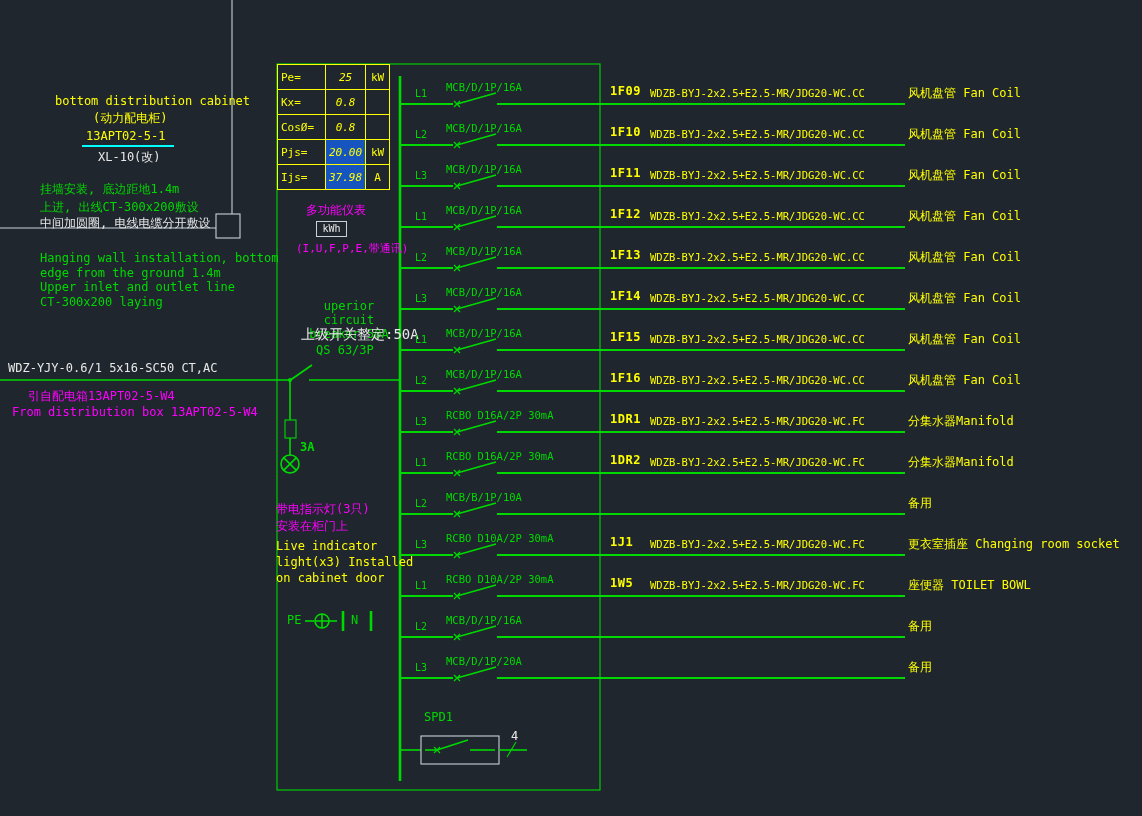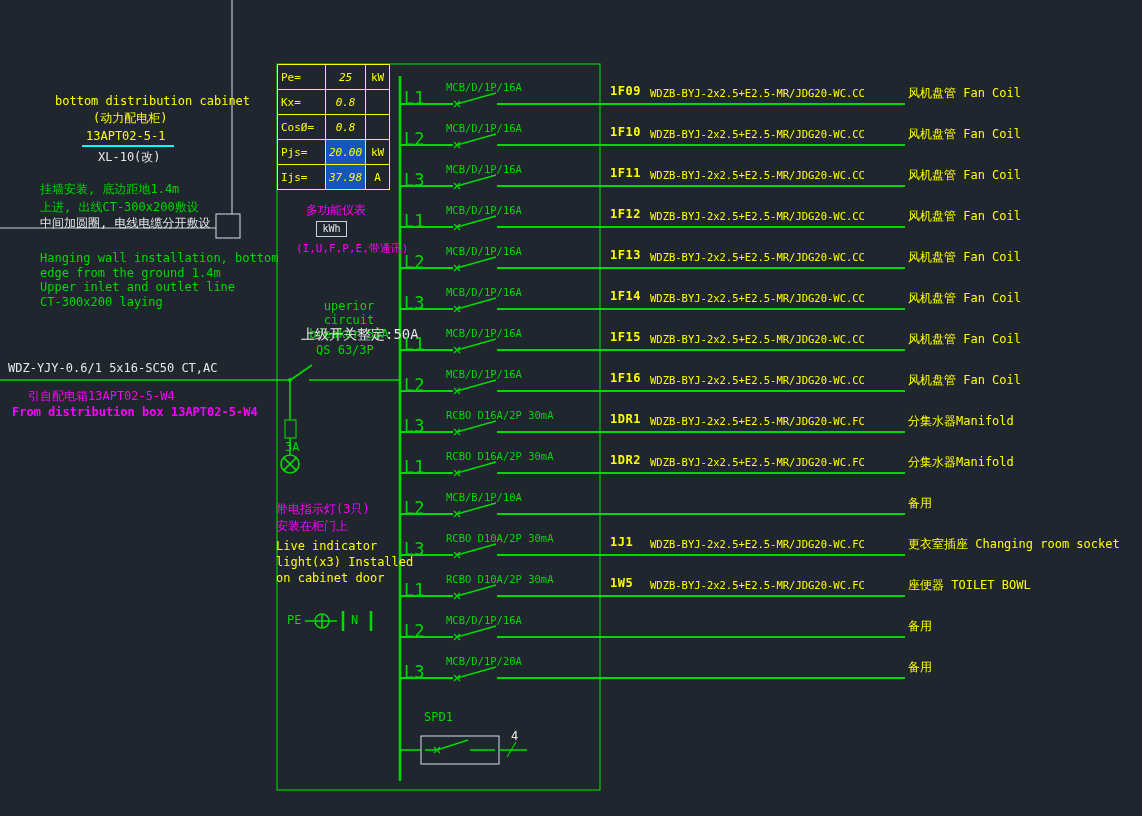--- a/index.html
+++ b/index.html
@@ -46,7 +46,7 @@
   .circuit-row .wire { position: absolute; top: 21px; height: 2px; background: #00d900; }
   .circuit-row .seg1 { left: 0; width: 53px; }
   .circuit-row .seg2 { left: 97px; width: 408px; }
-  .circuit-row .phase   { position: absolute; left: 4px;  top: 6px;  font-size: 17px;  color: #00d900; }
+  .circuit-row .phase   { position: absolute; left: 15px;  top: 6px;  font-size: 10px;  color: #00d900; }
   .circuit-row .breaker { position: absolute; left: 46px;  top: -1px; font-size: 10.5px; color: #00d900; white-space: nowrap; }
   .circuit-row .breaker-sym { position: absolute; left: 51px; top: 0; }
   .circuit-row .cid   { position: absolute; left: 210px; top: 2px; font-size: 12px;   color: #ffff00; font-weight: bold; letter-spacing: .5px; white-space: nowrap; }

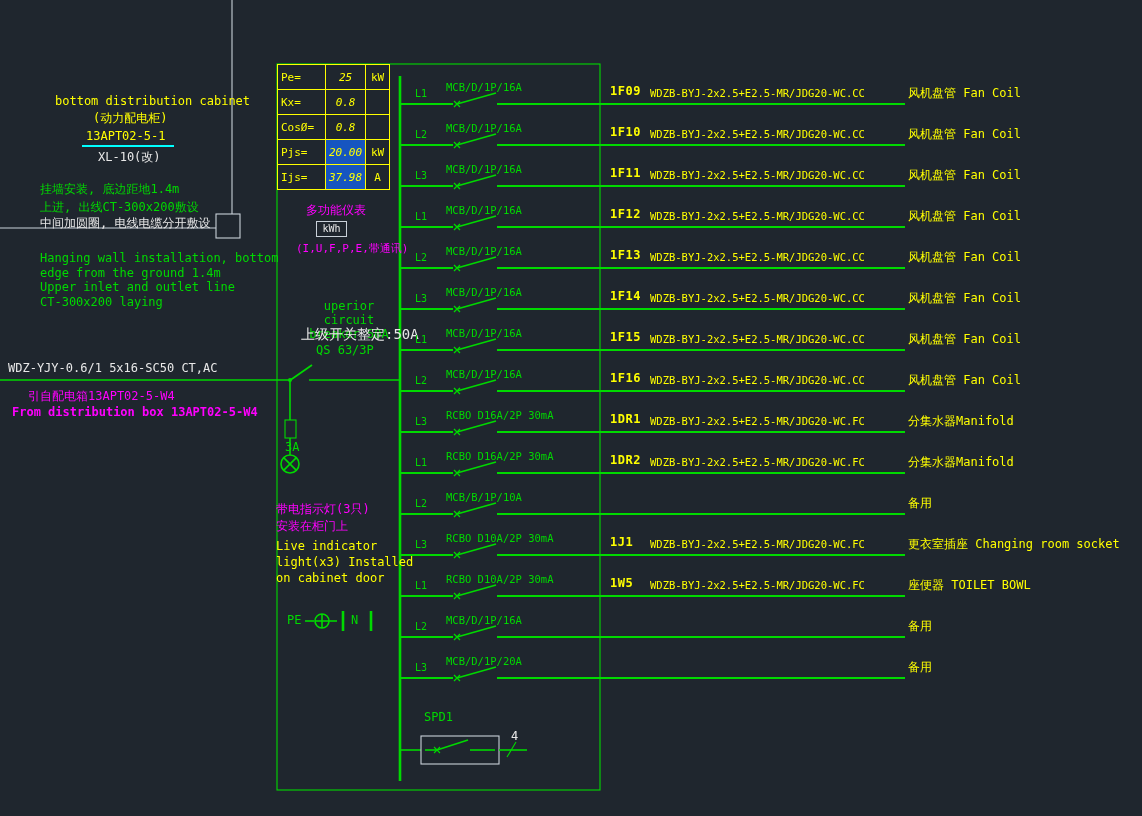--- a/index.html
+++ b/index.html
@@ -130,7 +130,7 @@
 
   <div class="label white" style="left:8px;  top:361px;">WDZ-YJY-0.6/1 5x16-SC50 CT,AC</div>
   <div class="label magenta" style="left:28px; top:389px;">引自配电箱13APT02-5-W4</div>
-  <div class="label magenta" style="left:12px; top:405px;font-weight:bold;">From distribution box 13APT02-5-W4</div>
+  <div class="label magenta" style="left:12px; top:405px;">From distribution box 13APT02-5-W4</div>
 
   <table class="params">
     <tbody>

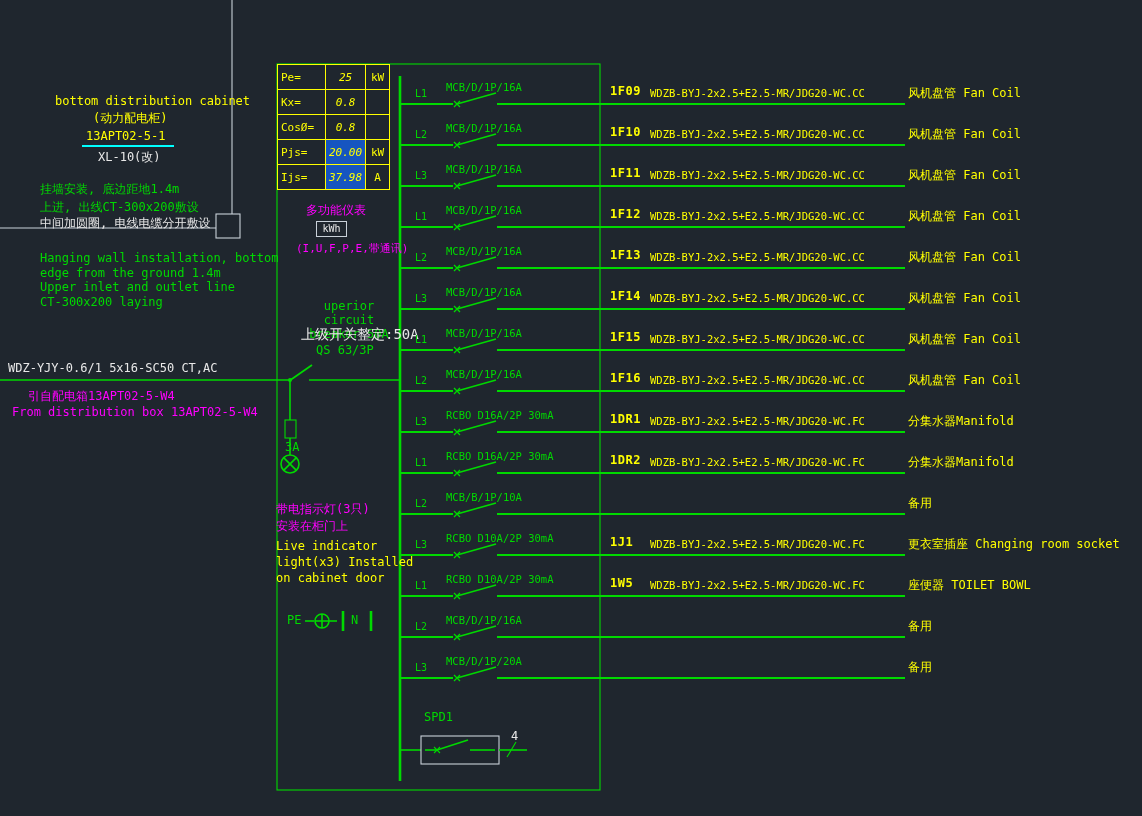--- a/index.html
+++ b/index.html
@@ -173,7 +173,7 @@
   <div class="label white" style="left:301px; top:327px; font-size:14px;">上级开关整定:50A</div>
   <div class="label green" style="left:316px; top:343px;">QS 63/3P</div>
 
-  <div class="label green" style="left:285px; top:440px;">3A</div>
+  <div class="label green" style="left:300px; top:440px;font-weight:bold;">3A</div>
 
   <div class="label magenta" style="left:276px; top:501px; line-height:17px;">带电指示灯(3只)
 安装在柜门上</div>

